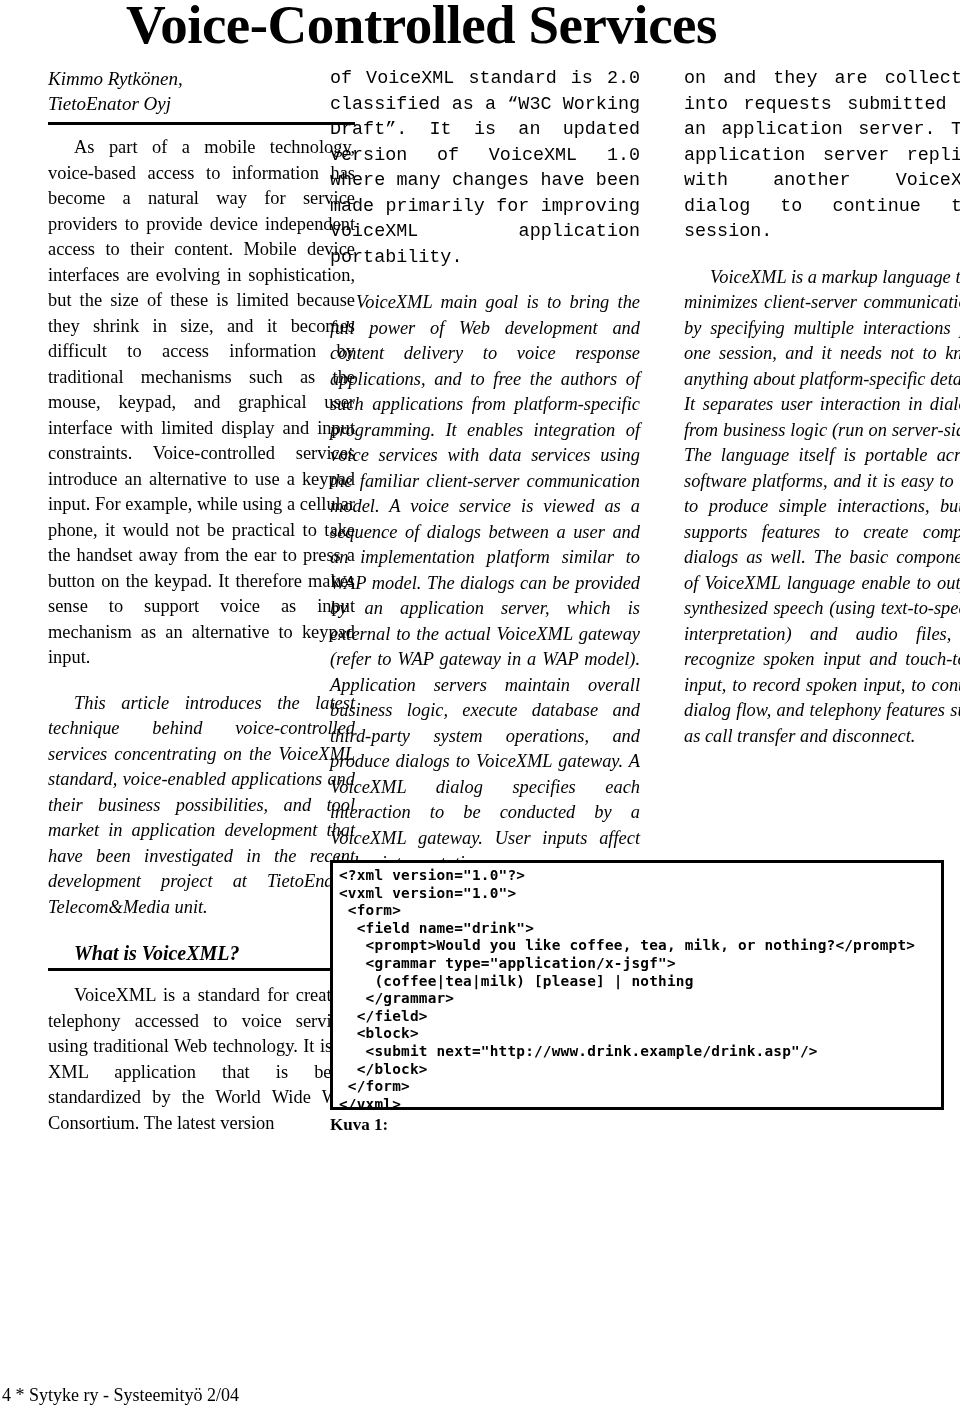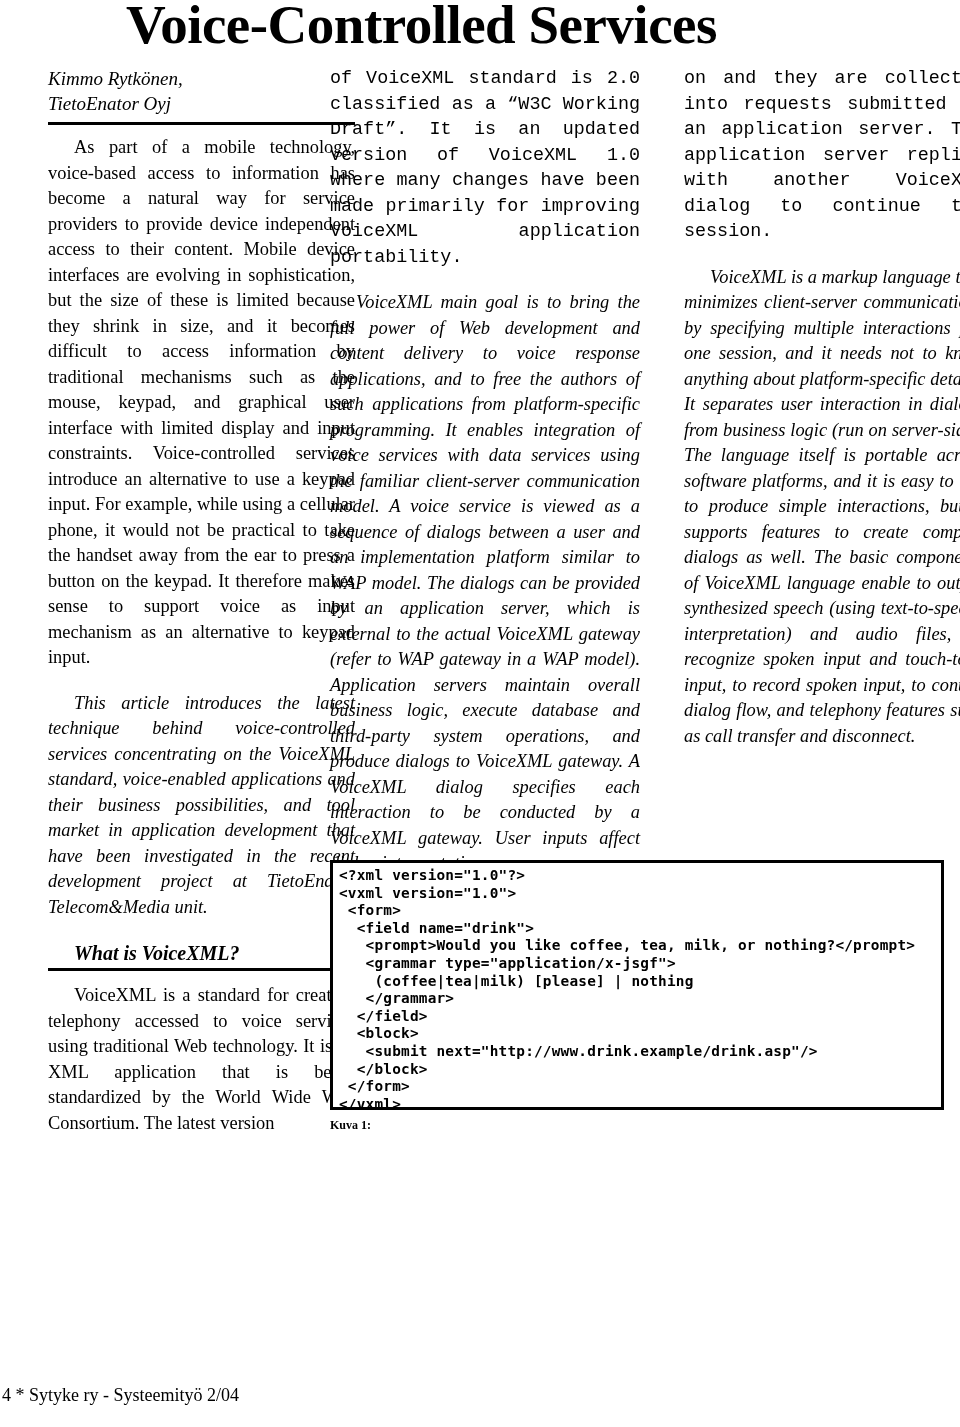--- a/index.html
+++ b/index.html
@@ -118,7 +118,7 @@
     left: 330px;
     top: 1114px;
     font-weight: bold;
-    font-size: 12px;
+    font-size: 17px;
     line-height: 22px;
   }
 

